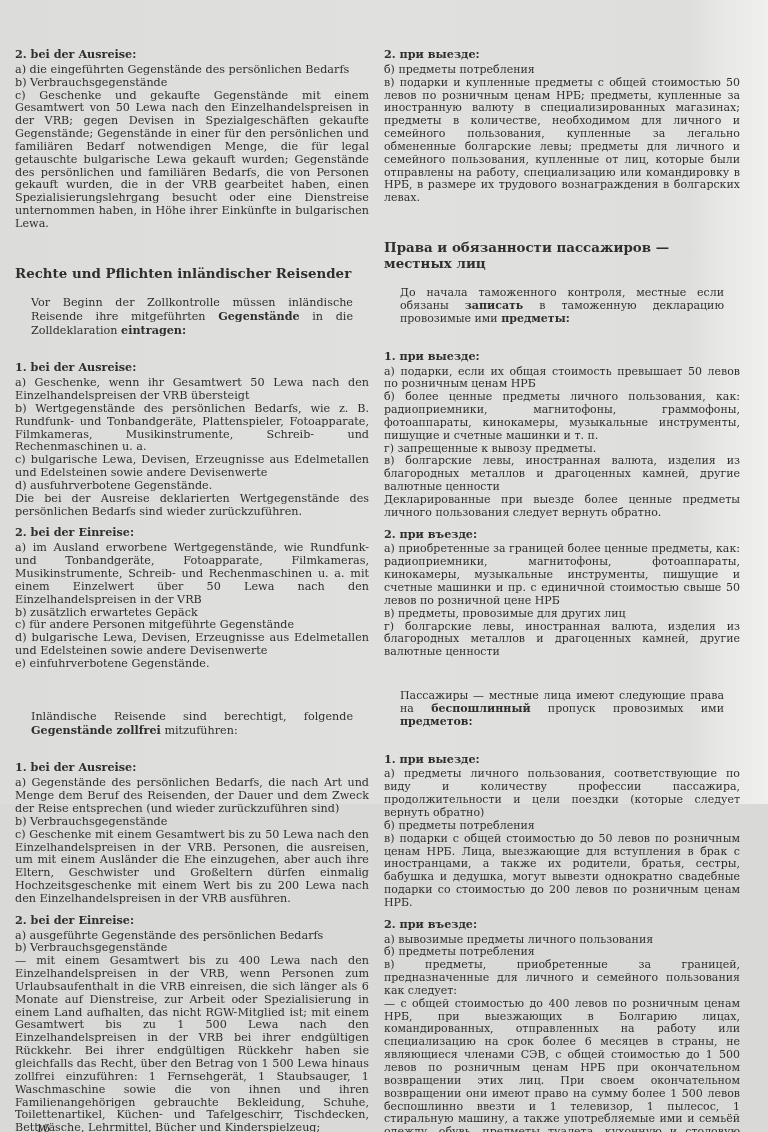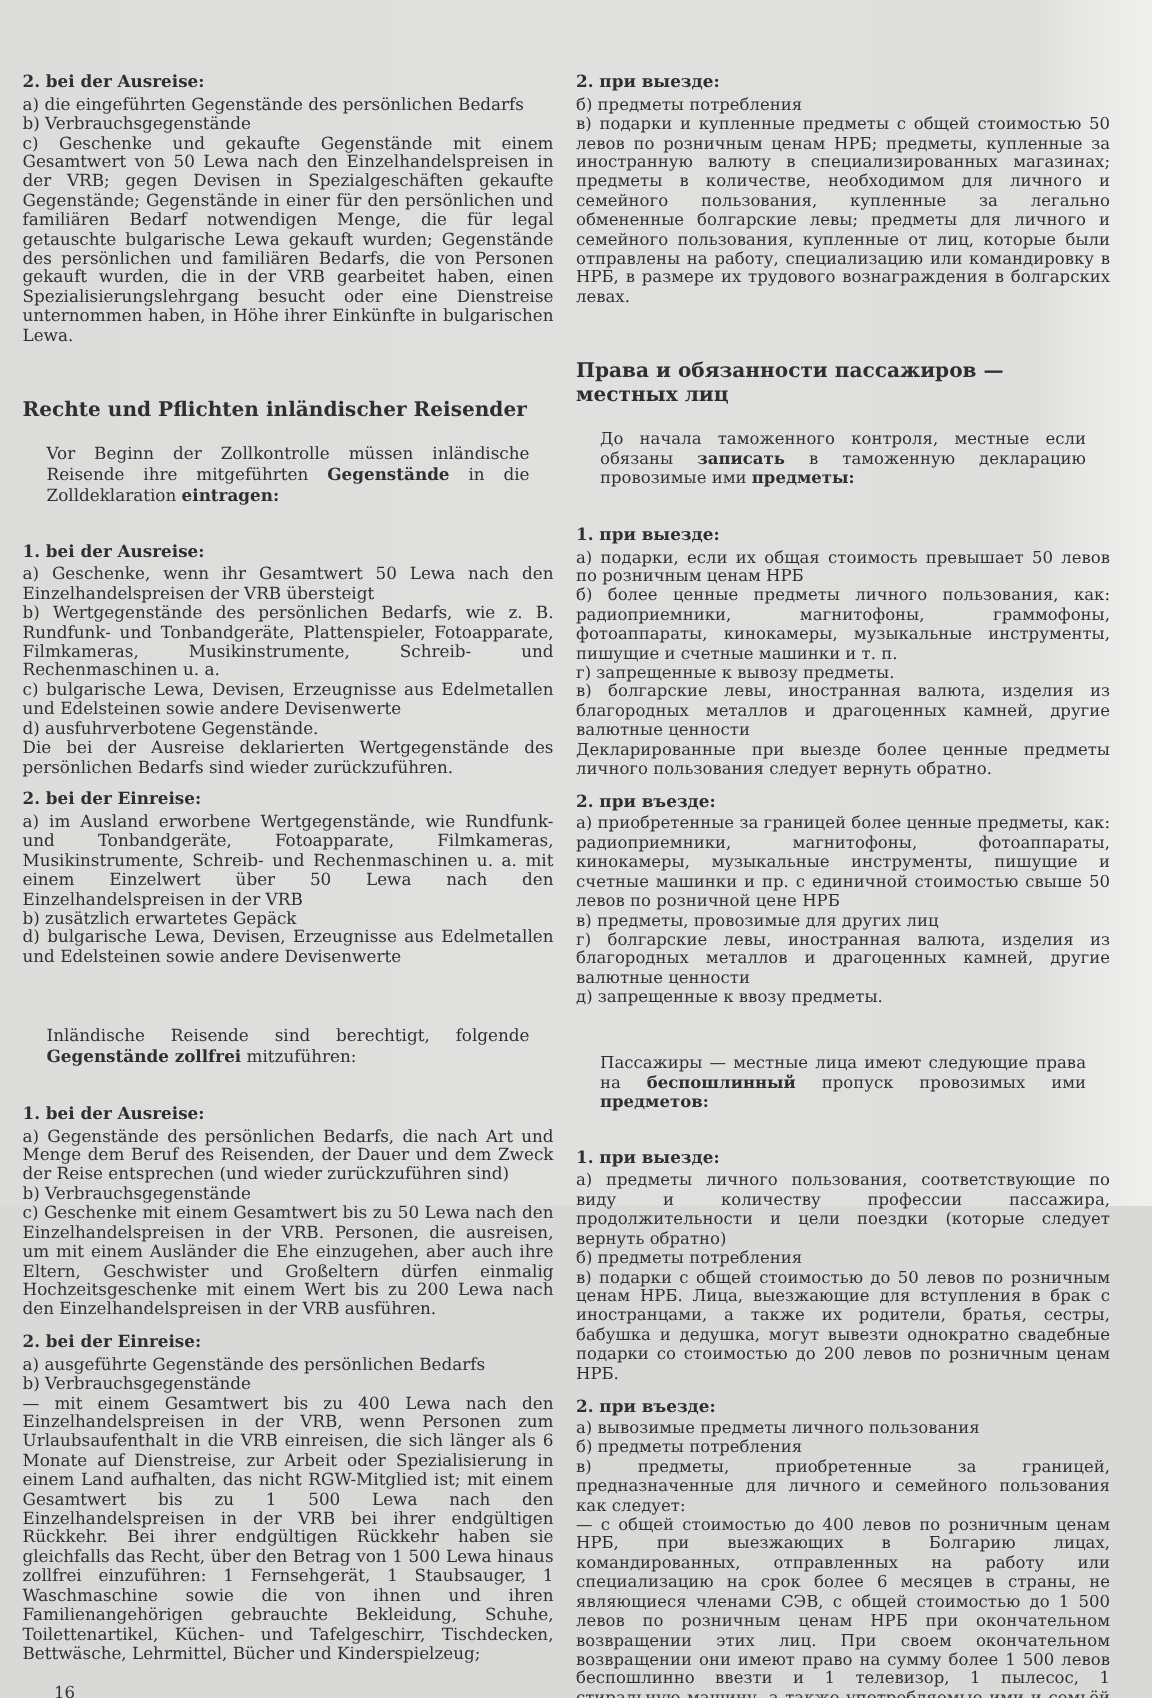--- a/index.html
+++ b/index.html
@@ -70,6 +70,7 @@
       <p class="h-sub">2. bei der Einreise:</p>
       <p class="item">a) im Ausland erworbene Wertgegenstände, wie Rundfunk- und Tonbandgeräte, Fotoapparate, Filmkameras, Musikinstrumente, Schreib- und Rechenmaschinen u. a. mit einem Einzelwert über 50 Lewa nach den Einzelhandelspreisen in der VRB</p>
       <p class="item">b) zusätzlich erwartetes Gepäck</p>
+      <p class="item">c) für andere Personen mitgeführte Gegenstände</p>
       <p class="item">d) bulgarische Lewa, Devisen, Erzeugnisse aus Edelmetallen und Edelsteinen sowie andere Devisenwerte</p>
     </div>
 

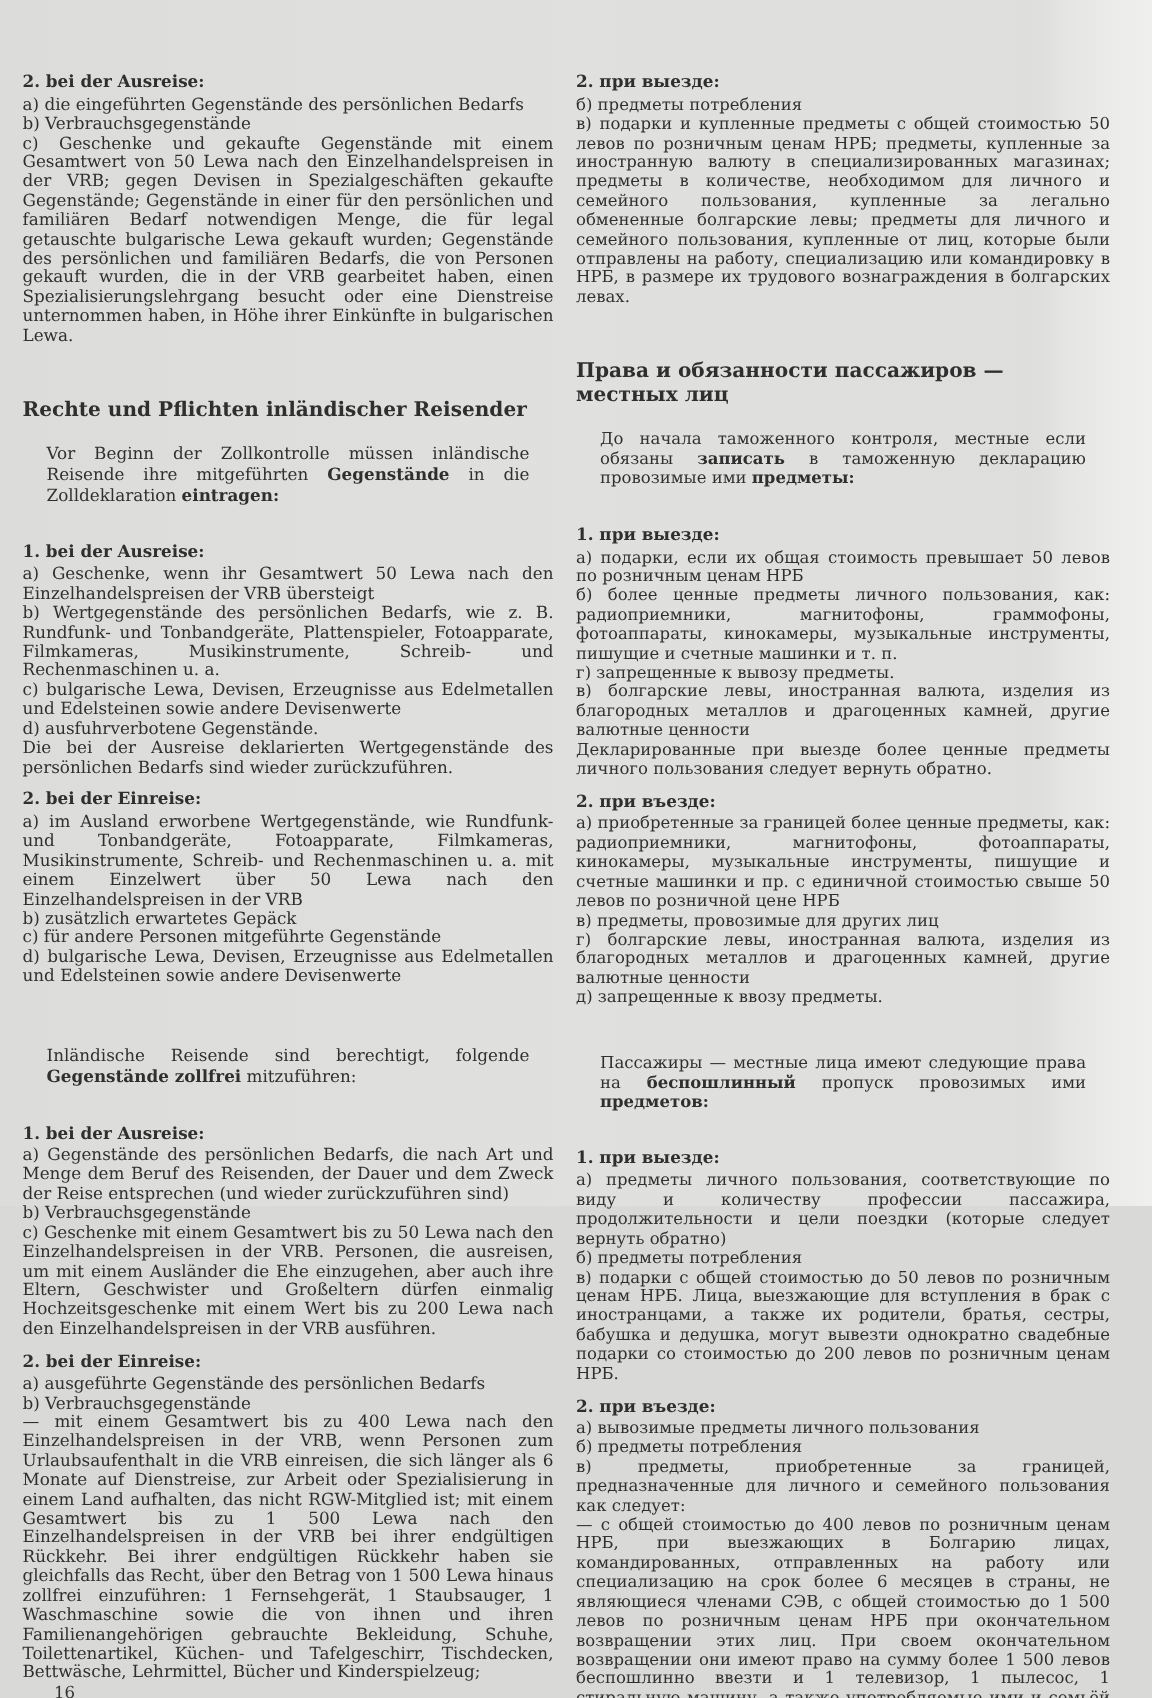--- a/index.html
+++ b/index.html
@@ -72,6 +72,7 @@
       <p class="item">b) zusätzlich erwartetes Gepäck</p>
       <p class="item">c) für andere Personen mitgeführte Gegenstände</p>
       <p class="item">d) bulgarische Lewa, Devisen, Erzeugnisse aus Edelmetallen und Edelsteinen sowie andere Devisenwerte</p>
+      <p class="item">e) einfuhrverbotene Gegenstände.</p>
     </div>
 
     <div class="gap-l"></div>

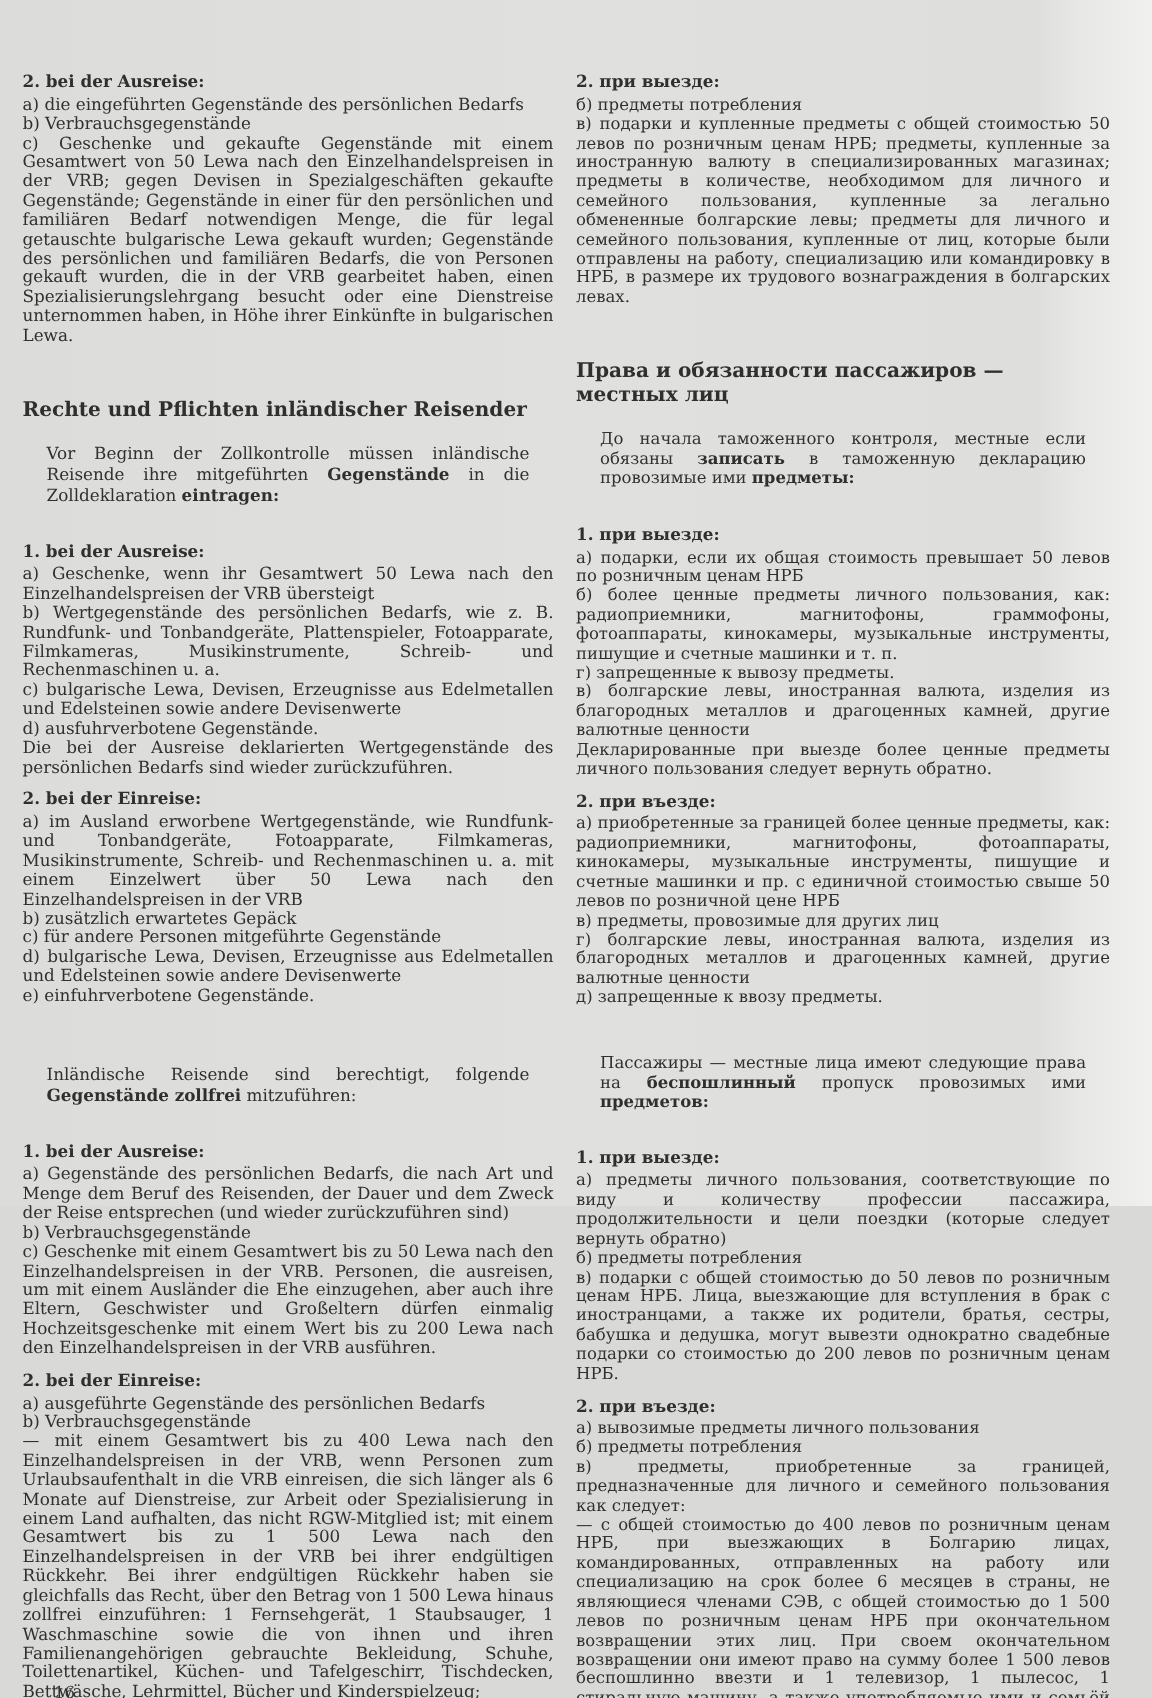--- a/index.html
+++ b/index.html
@@ -123,7 +123,6 @@
       <p class="item">а) приобретенные за границей более ценные предметы, как: радиоприемники, магнитофоны, фотоаппараты, кинокамеры, музыкальные инструменты, пишущие и счетные машинки и пр. с единичной стоимостью свыше 50 левов по розничной цене НРБ</p>
       <p class="item">в) предметы, провозимые для других лиц</p>
       <p class="item">г) болгарские левы, иностранная валюта, изделия из благородных металлов и драгоценных камней, другие валютные ценности</p>
-      <p class="item">д) запрещенные к ввозу предметы.</p>
     </div>
 
     <div class="gap-m"></div>

